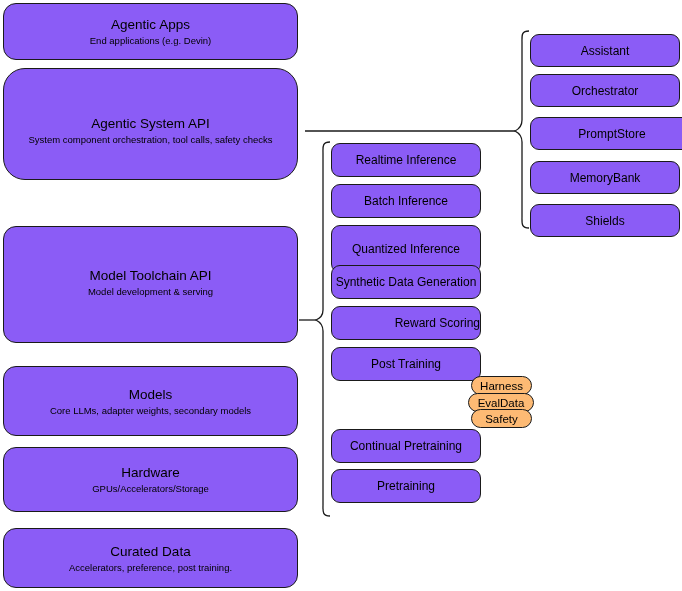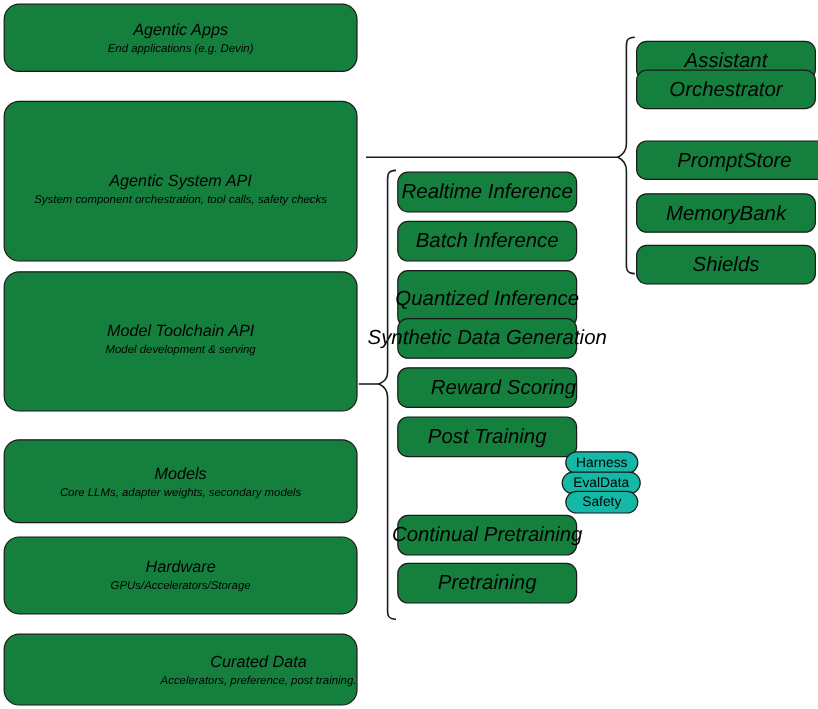--- a/index.html
+++ b/index.html
@@ -22,14 +22,13 @@
     position: absolute;
     box-sizing: border-box;
     border: 1.3px solid #1a1a1a;
-    background: #15803d;
+    background: #8b5cf6;
     display: flex;
     flex-direction: column;
     align-items: center;
     justify-content: center;
     text-align: center;
     border-radius: 11px;
-    font-style: italic;
   }
   .box.layer {
     border-radius: 13px;

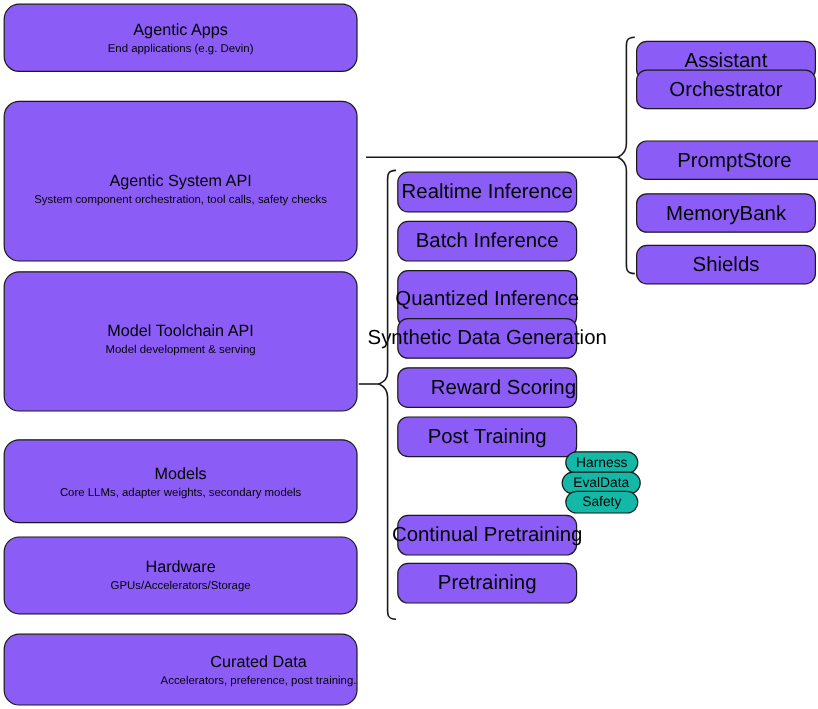--- a/index.html
+++ b/index.html
@@ -56,7 +56,7 @@
     border: 1.3px solid #1a1a1a;
   }
   .mid-box .box-title, .right-box .box-title {
-    font-size: 17px;
+    font-size: 12px;
     line-height: 16px;
   }
   .pill {

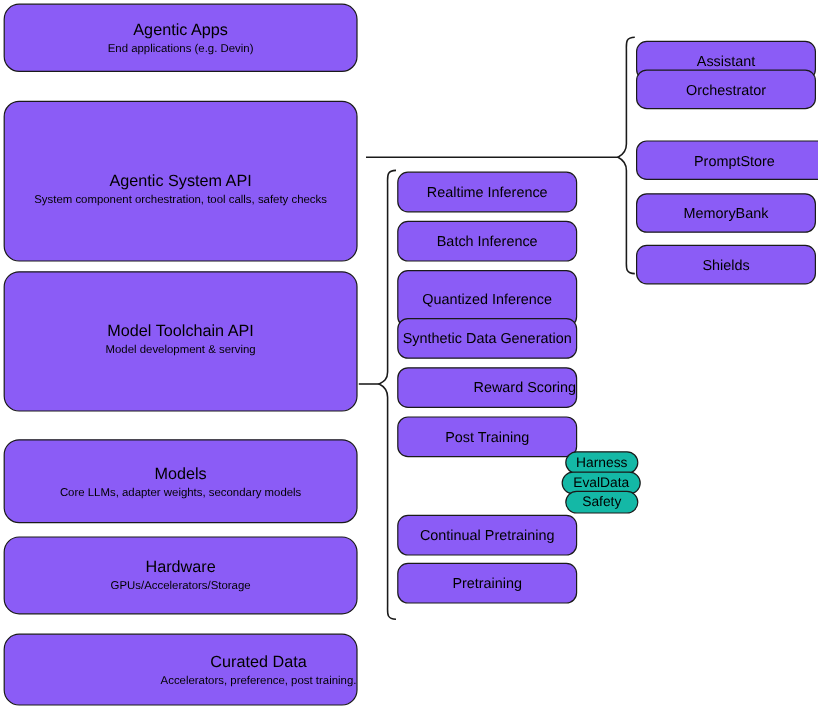--- a/index.html
+++ b/index.html
@@ -198,7 +198,7 @@
   <div class="box right-box" style="left:530px; top:34px; width:150px; height:33px;">
     <div class="box-title">Assistant</div>
   </div>
-  <div class="box right-box" style="left:530px; top:58px; width:150px; height:33px;align-items:center;">
+  <div class="box right-box" style="left:530px; top:74px; width:150px; height:33px;align-items:center;">
     <div class="box-title">Orchestrator</div>
   </div>
   <div class="box right-box" style="left:530px; top:117px; width:164px; height:33px;">

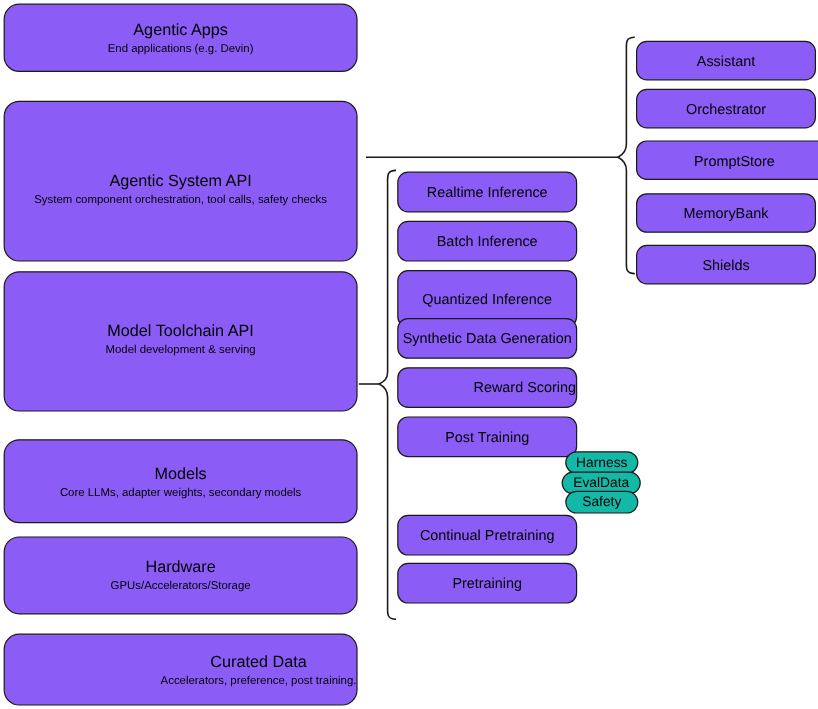--- a/index.html
+++ b/index.html
@@ -102,7 +102,7 @@
     </div>
   </div>
 
-  <div class="box layer" style="left:3px; top:84px; width:295px; height:134px;">
+  <div class="box layer" style="left:3px; top:68px; width:295px; height:112px;border-radius:22px;">
     <div class="inner-stack" style="transform:translateY(6px);">
       <div class="box-title">Agentic System API</div>
       <div class="box-sub">System component orchestration, tool calls, safety checks</div>

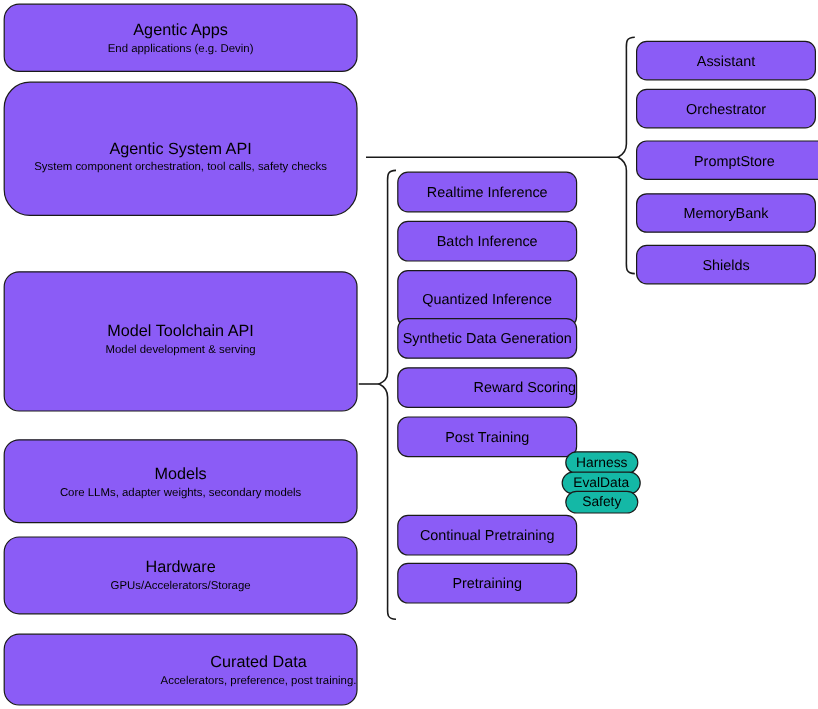--- a/index.html
+++ b/index.html
@@ -63,7 +63,7 @@
     position: absolute;
     box-sizing: border-box;
     border: 1.3px solid #1a1a1a;
-    background: #14b8a6;
+    background: #fdba74;
     border-radius: 999px;
     display: flex;
     align-items: center;

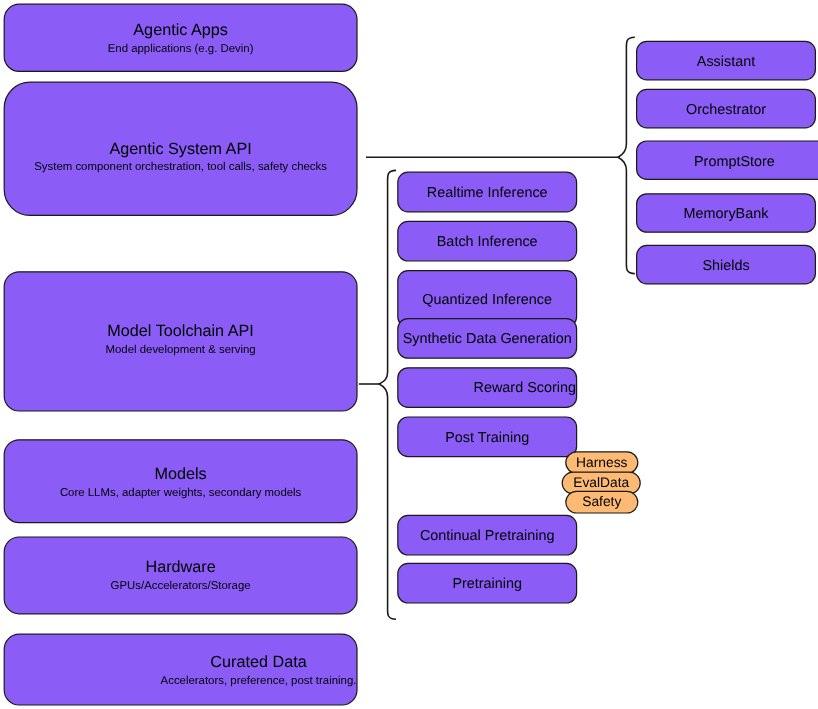--- a/index.html
+++ b/index.html
@@ -130,7 +130,7 @@
     </div>
   </div>
 
-  <div class="box layer" style="left:3px; top:528px; width:295px; height:60px;align-items:flex-end;">
+  <div class="box layer" style="left:3px; top:528px; width:295px; height:60px;">
     <div class="inner-stack">
       <div class="box-title">Curated Data</div>
       <div class="box-sub">Accelerators, preference, post training.</div>

